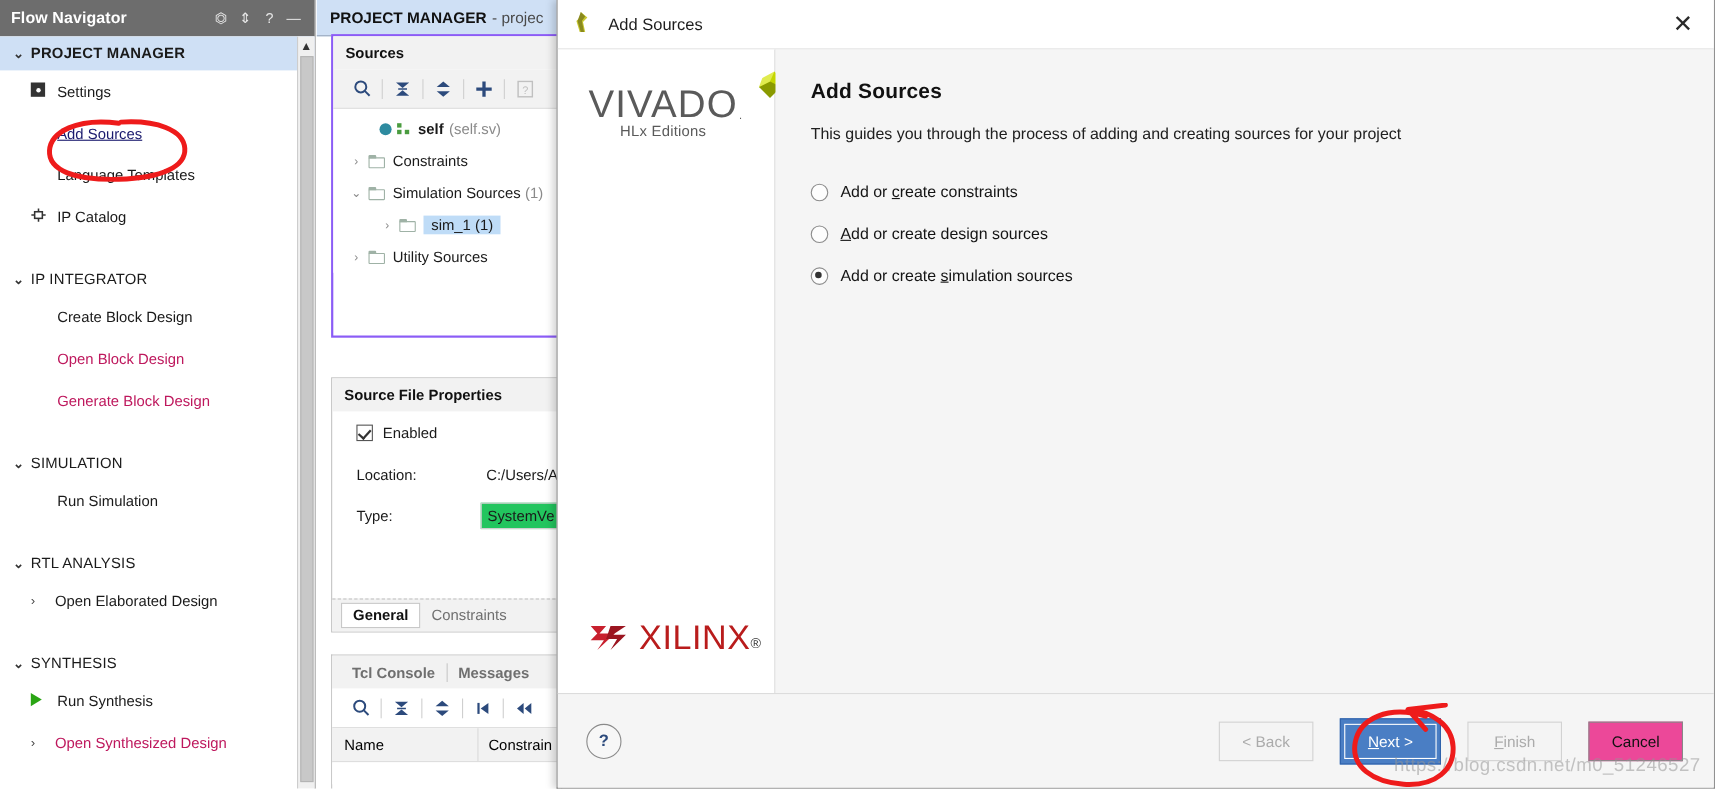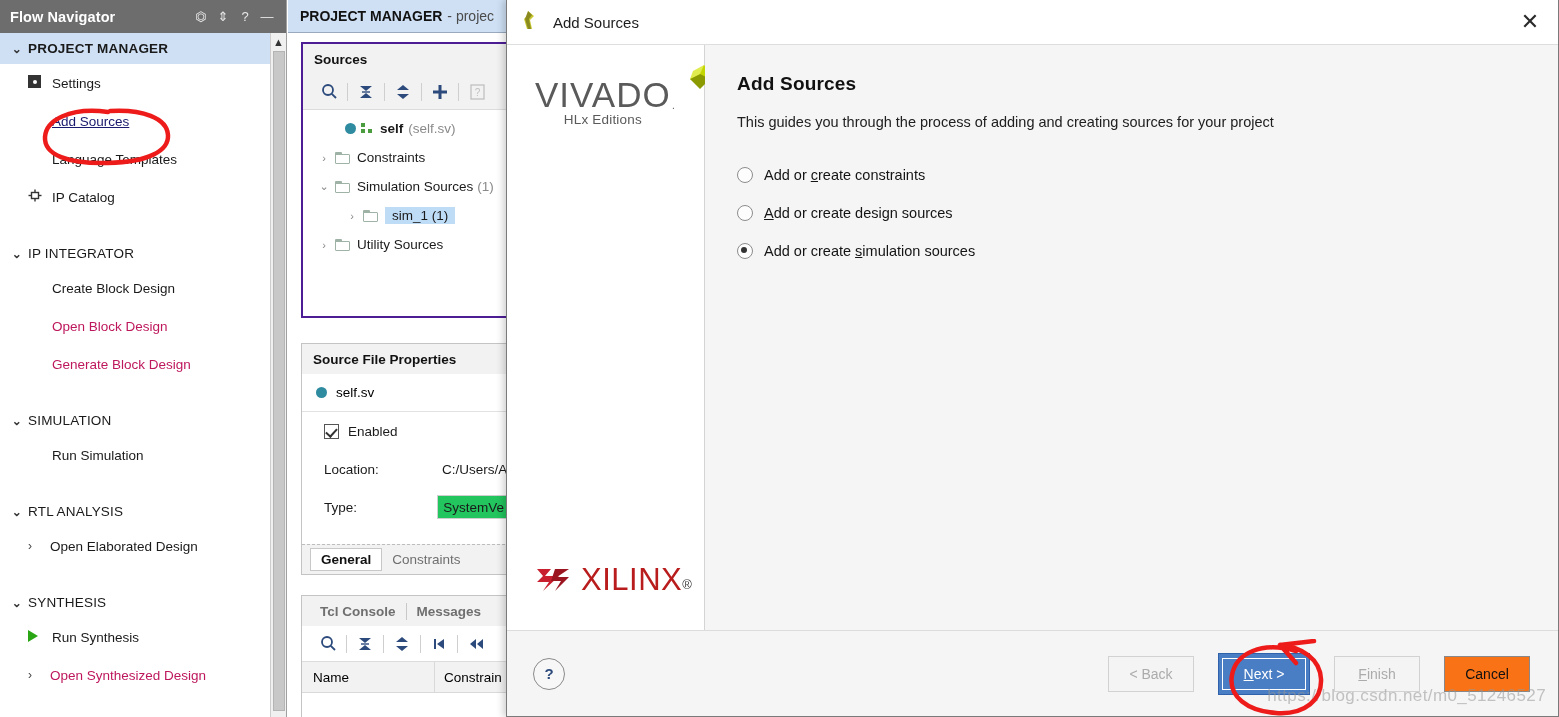--- a/index.html
+++ b/index.html
@@ -325,7 +325,7 @@
       <span class="sub" style="margin-left:5px;">- projec</span>
     </div>
 
-    <div class="panel" style="top:42px; width:210px; height:276px; border:2px solid #4c1d95;">
+    <div class="panel" style="top:31px; width:210px; height:276px; border:2px solid #8b5cf6;">
       <div class="panel-title">Sources</div>
       <div class="panel-toolbar">
         <span class="tbtn">

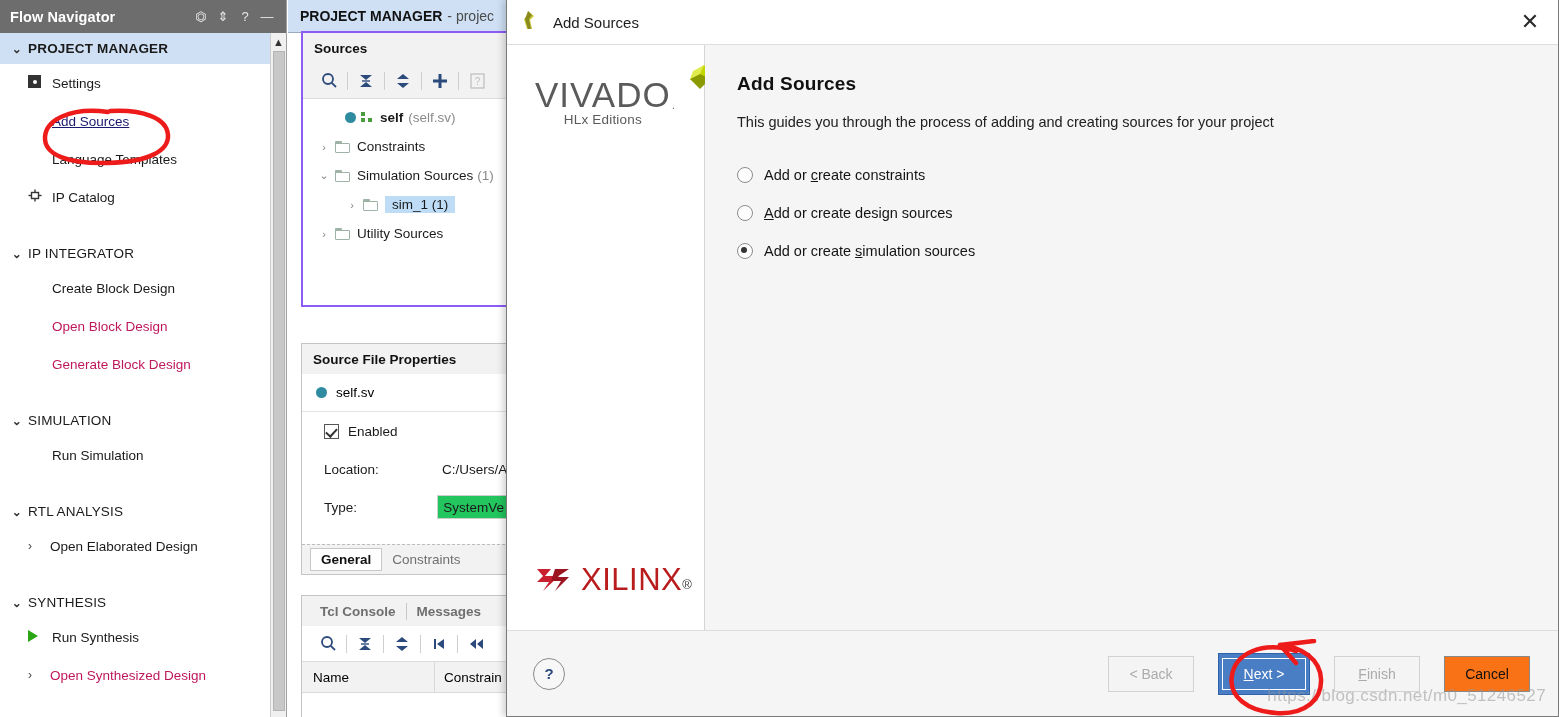--- a/index.html
+++ b/index.html
@@ -403,10 +403,6 @@
 
     <div class="panel" style="top:343px; width:210px; height:232px; border:1px solid #c4c4c4;">
       <div class="panel-title">Source File Properties</div>
-      <div style="height:38px;display:flex;align-items:center;padding-left:14px;font-size:13.5px;background:#fff;border-bottom:1px solid #e2e2e2;">
-        <span class="blue-dot"></span>
-        <span style="margin-left:9px;">self.sv</span>
-      </div>
       <div class="prop-row">
         <span class="chk"></span>
         <span>Enabled</span>

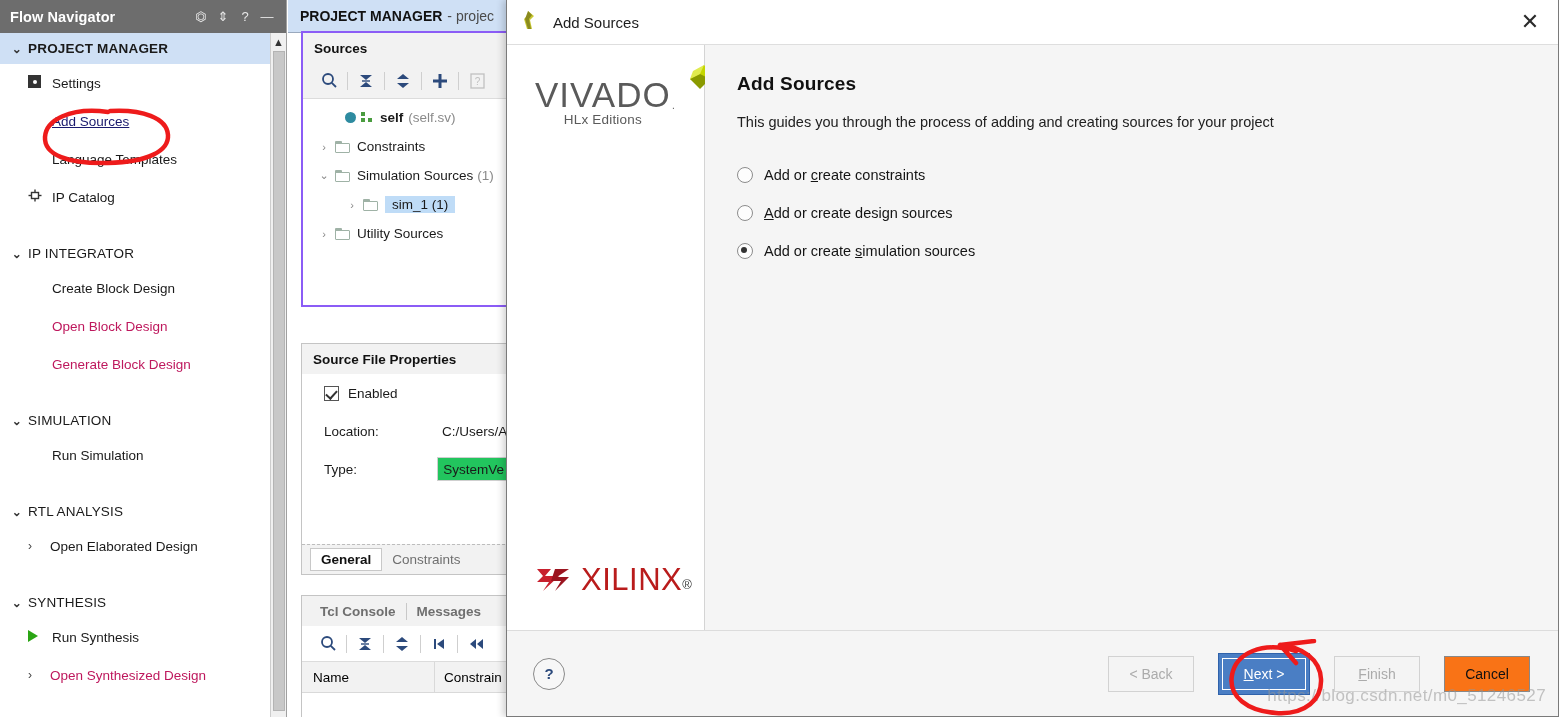--- a/index.html
+++ b/index.html
@@ -187,7 +187,7 @@
   }
   .btn-area { margin-left: auto; display: flex; align-items: center; gap: 24px; }
   .btn {
-    width: 86px; height: 36px; border: 1px solid #b5b5b5; background: #f97316;
+    width: 86px; height: 36px; border: 1px solid #b5b5b5; background: #ec4899;
     font-size: 14px; color: #1c1c1c; display: flex; align-items: center; justify-content: center;
   }
   .btn.disabled { color: #ababab; border-color: #d2d2d2; background: #f4f4f4; }

